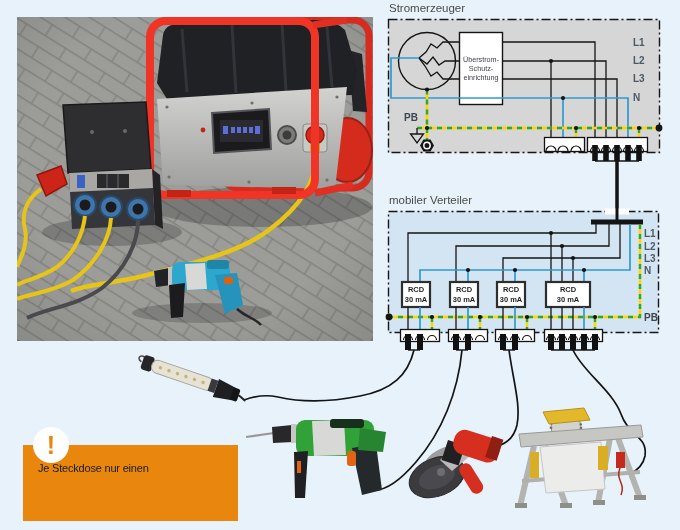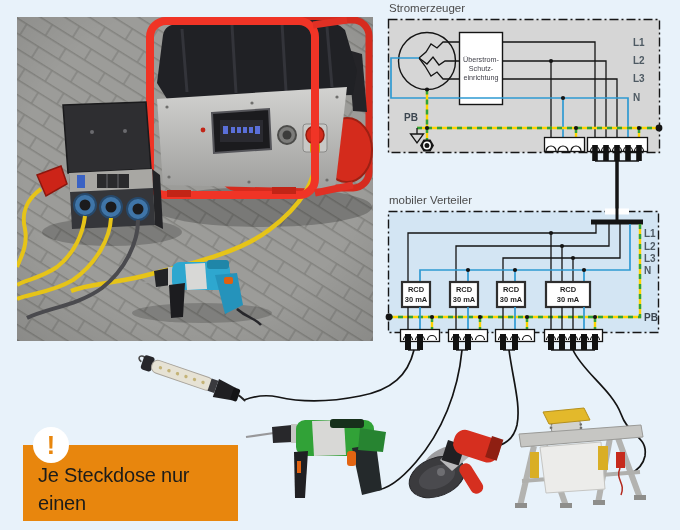--- a/index.html
+++ b/index.html
@@ -28,7 +28,7 @@
   .warning-icon{position:absolute;left:10px;top:-18px;width:36px;height:36px;border-radius:50%;
         background:#ffffff;color:#e8860d;font-weight:700;font-size:25px;line-height:36px;
         text-align:center;}
-  .warning-text{position:absolute;left:15px;top:16px;width:195px;font-size:20px;line-height:1.42;
+  .warning-text{position:absolute;left:15px;top:16px;width:195px;font-size:11px;line-height:1.42;
         color:#1c1c1a;letter-spacing:-0.2px;}
 </style>
 </head>

